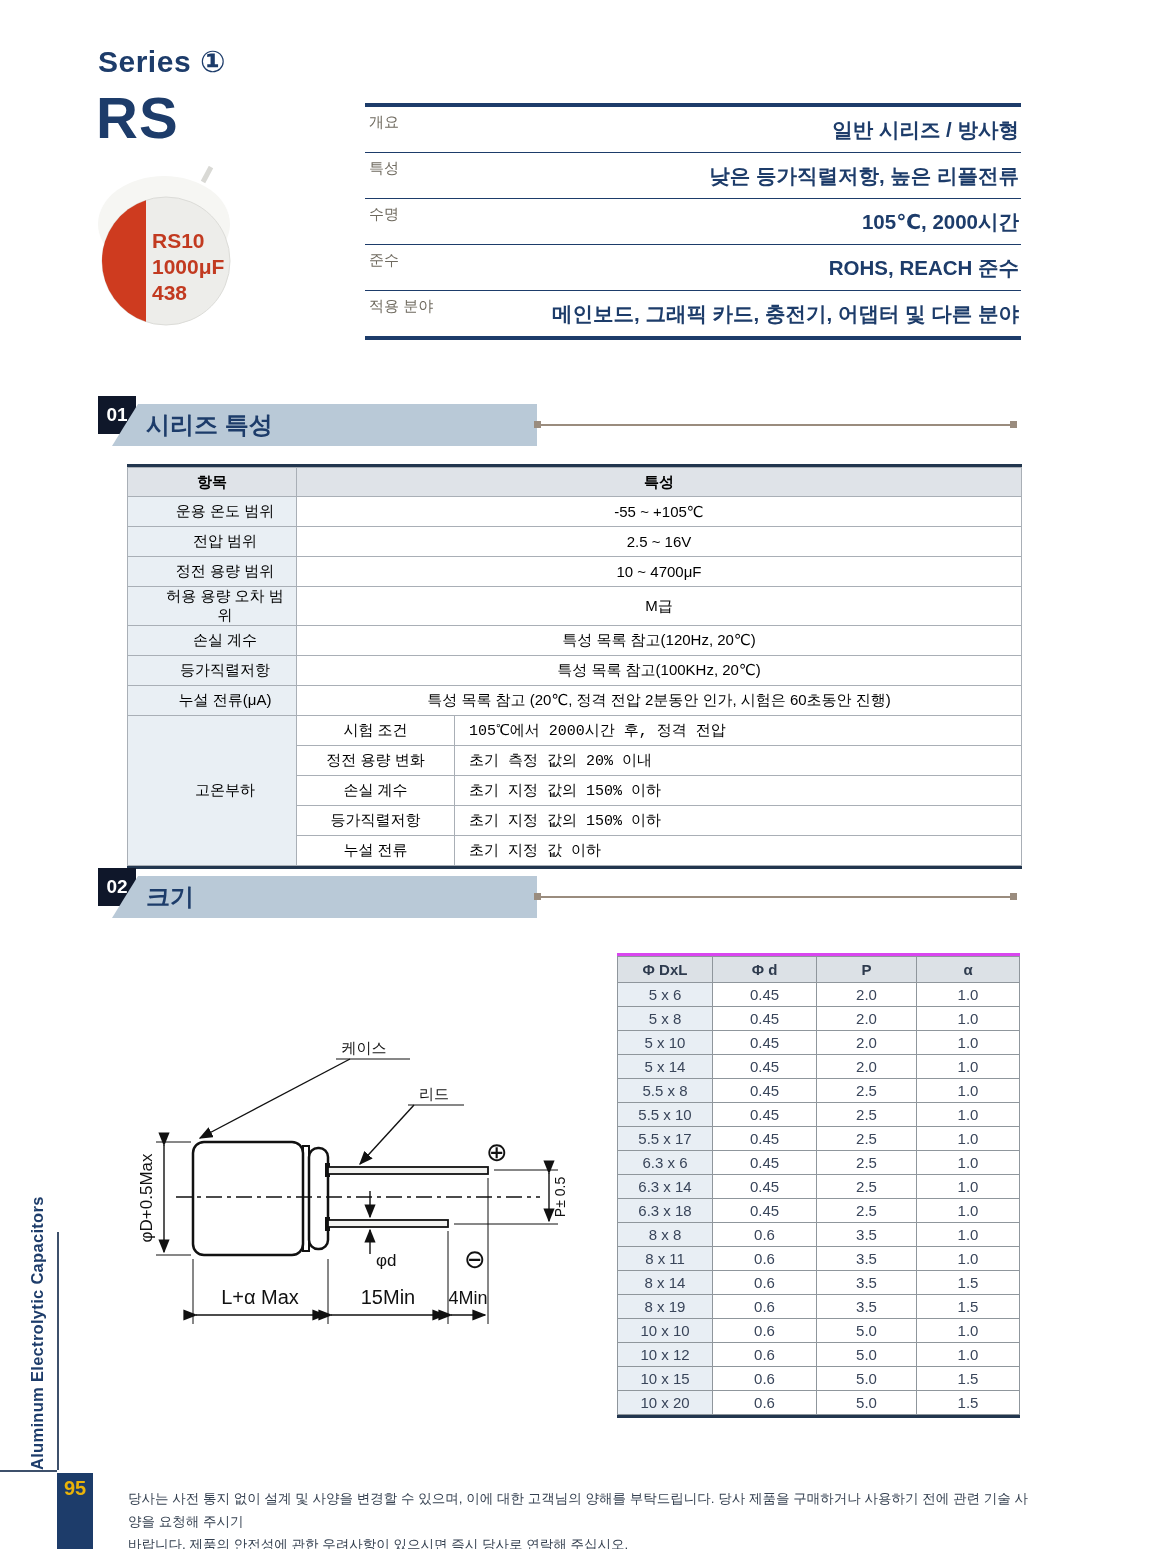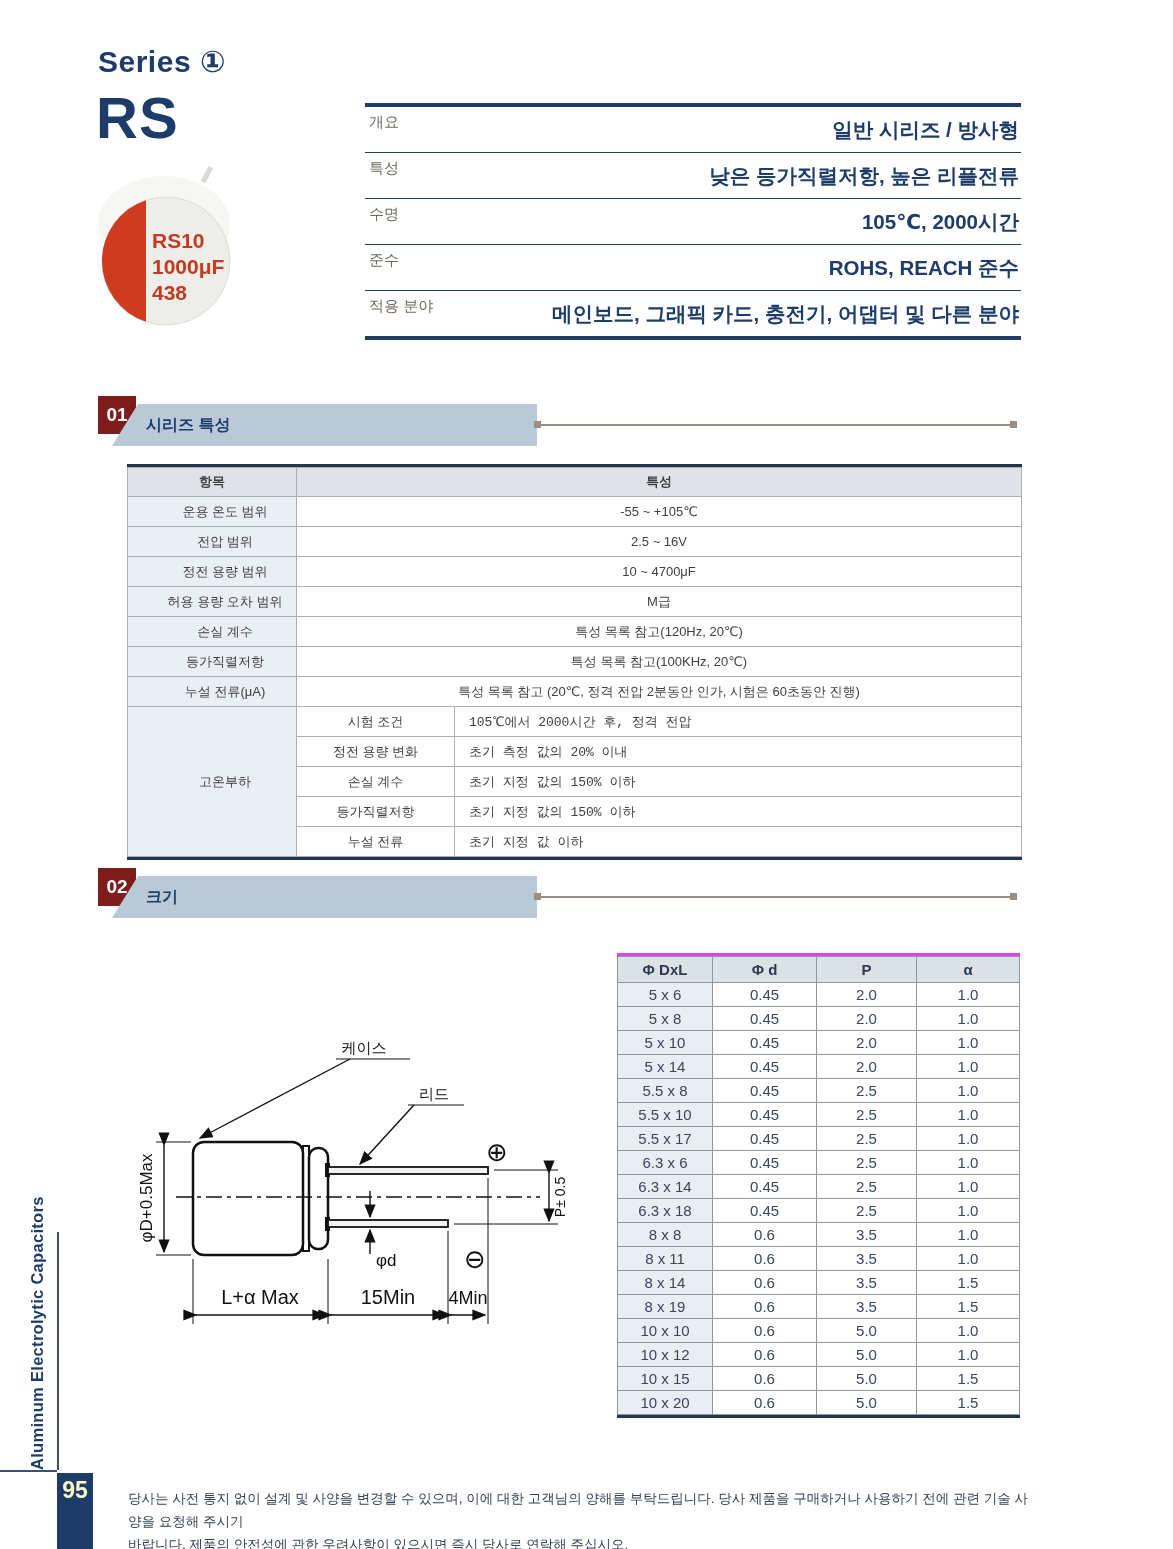--- a/index.html
+++ b/index.html
@@ -18,7 +18,7 @@
   .ov-label{position:absolute;left:4px;top:6px;font-size:15px;color:#6f6a5f;}
   .ov-value{position:absolute;right:2px;top:50%;transform:translateY(-50%);font-size:20.5px;font-weight:bold;color:#1d3c6a;white-space:nowrap;}
   
-  .sec-badge{position:absolute;left:98px;width:38px;height:38px;background:#7f1d1d;color:#fff;
+  .sec-badge{position:absolute;left:98px;width:38px;height:38px;background:#0f172a;color:#fff;
     font-size:19px;font-weight:bold;display:flex;align-items:center;justify-content:center;}
   .sec-bar{position:absolute;left:112px;width:425px;height:42px;background:#b9c9d7;
     clip-path:polygon(26px 0,100% 0,100% 100%,0 100%);}

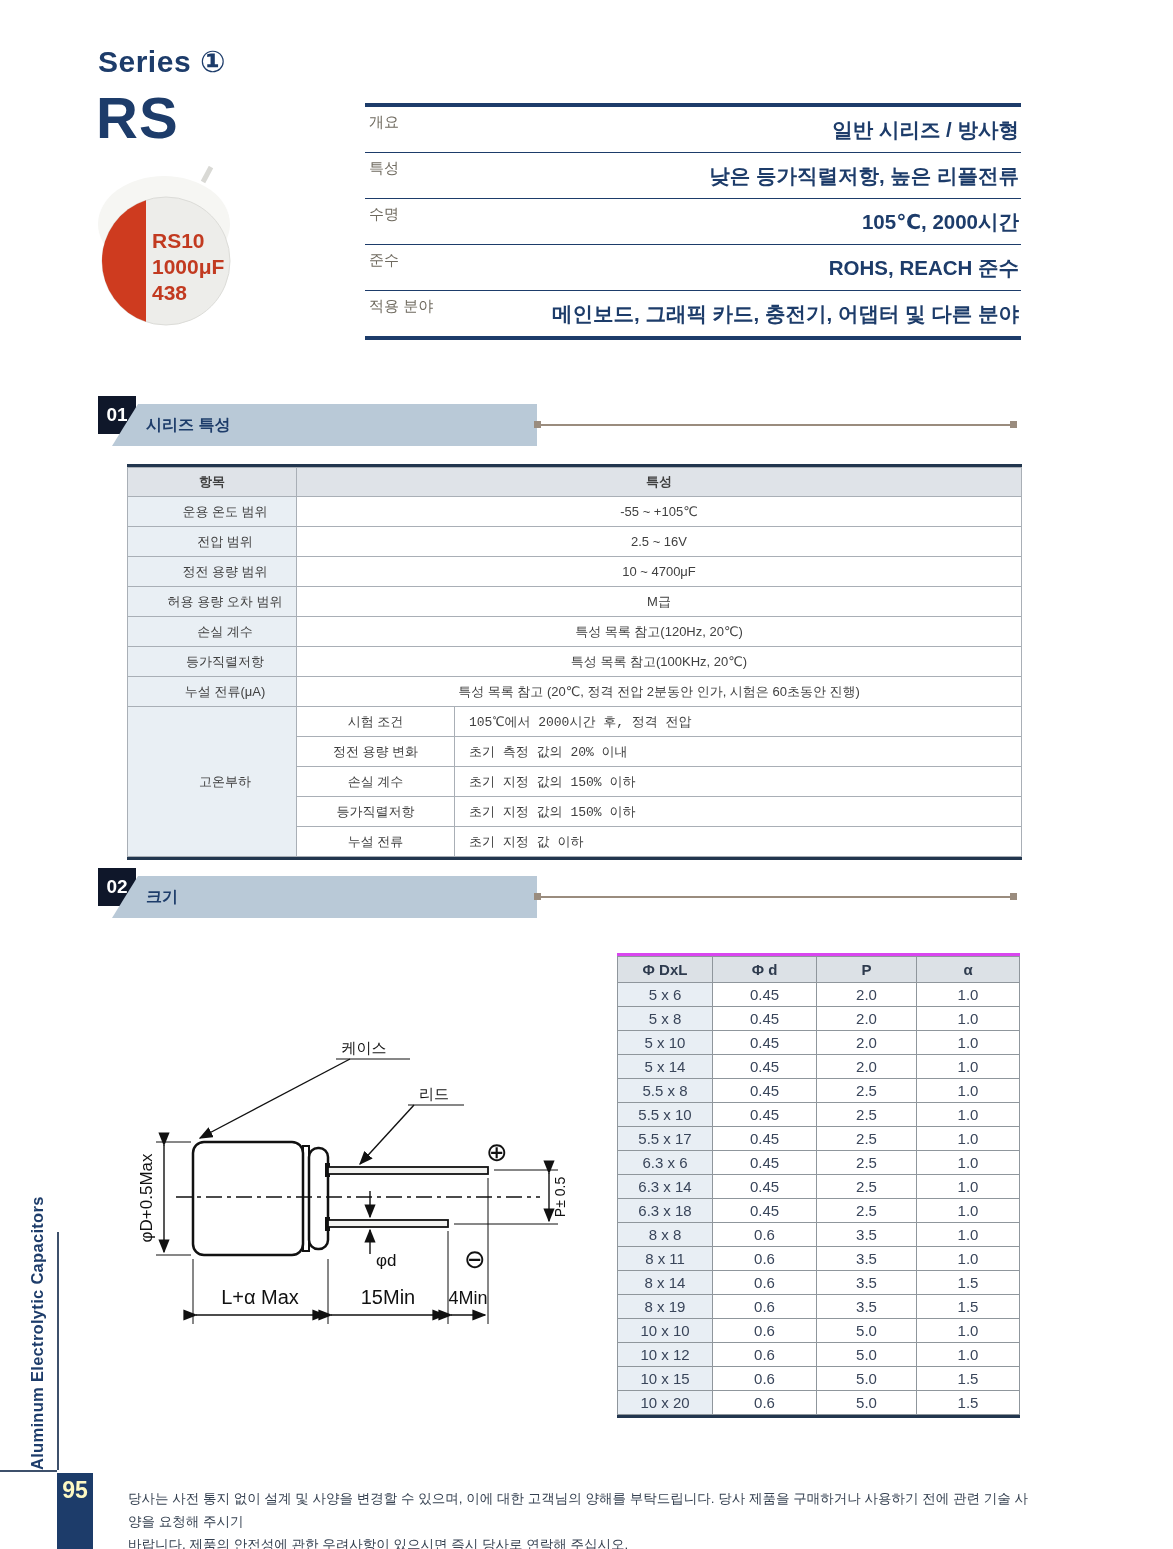--- a/index.html
+++ b/index.html
@@ -22,7 +22,7 @@
     font-size:19px;font-weight:bold;display:flex;align-items:center;justify-content:center;}
   .sec-bar{position:absolute;left:112px;width:425px;height:42px;background:#b9c9d7;
     clip-path:polygon(26px 0,100% 0,100% 100%,0 100%);}
-  .sec-title{position:absolute;left:146px;font-size:16px;font-weight:bold;color:#1d3c6a;line-height:42px;}
+  .sec-title{position:absolute;left:146px;font-size:24px;font-weight:bold;color:#1d3c6a;line-height:42px;}
   .sec-rule{position:absolute;left:537px;width:476px;height:2px;background:#9a8c7e;}
   .sec-sq{position:absolute;width:7px;height:7px;background:#9a8c7e;}
   .b1{top:396px;} .bar1{top:404px;} .t1{top:404px;} .r1{top:424px;} .sq1a{left:534px;top:421px;} .sq1b{left:1010px;top:421px;}

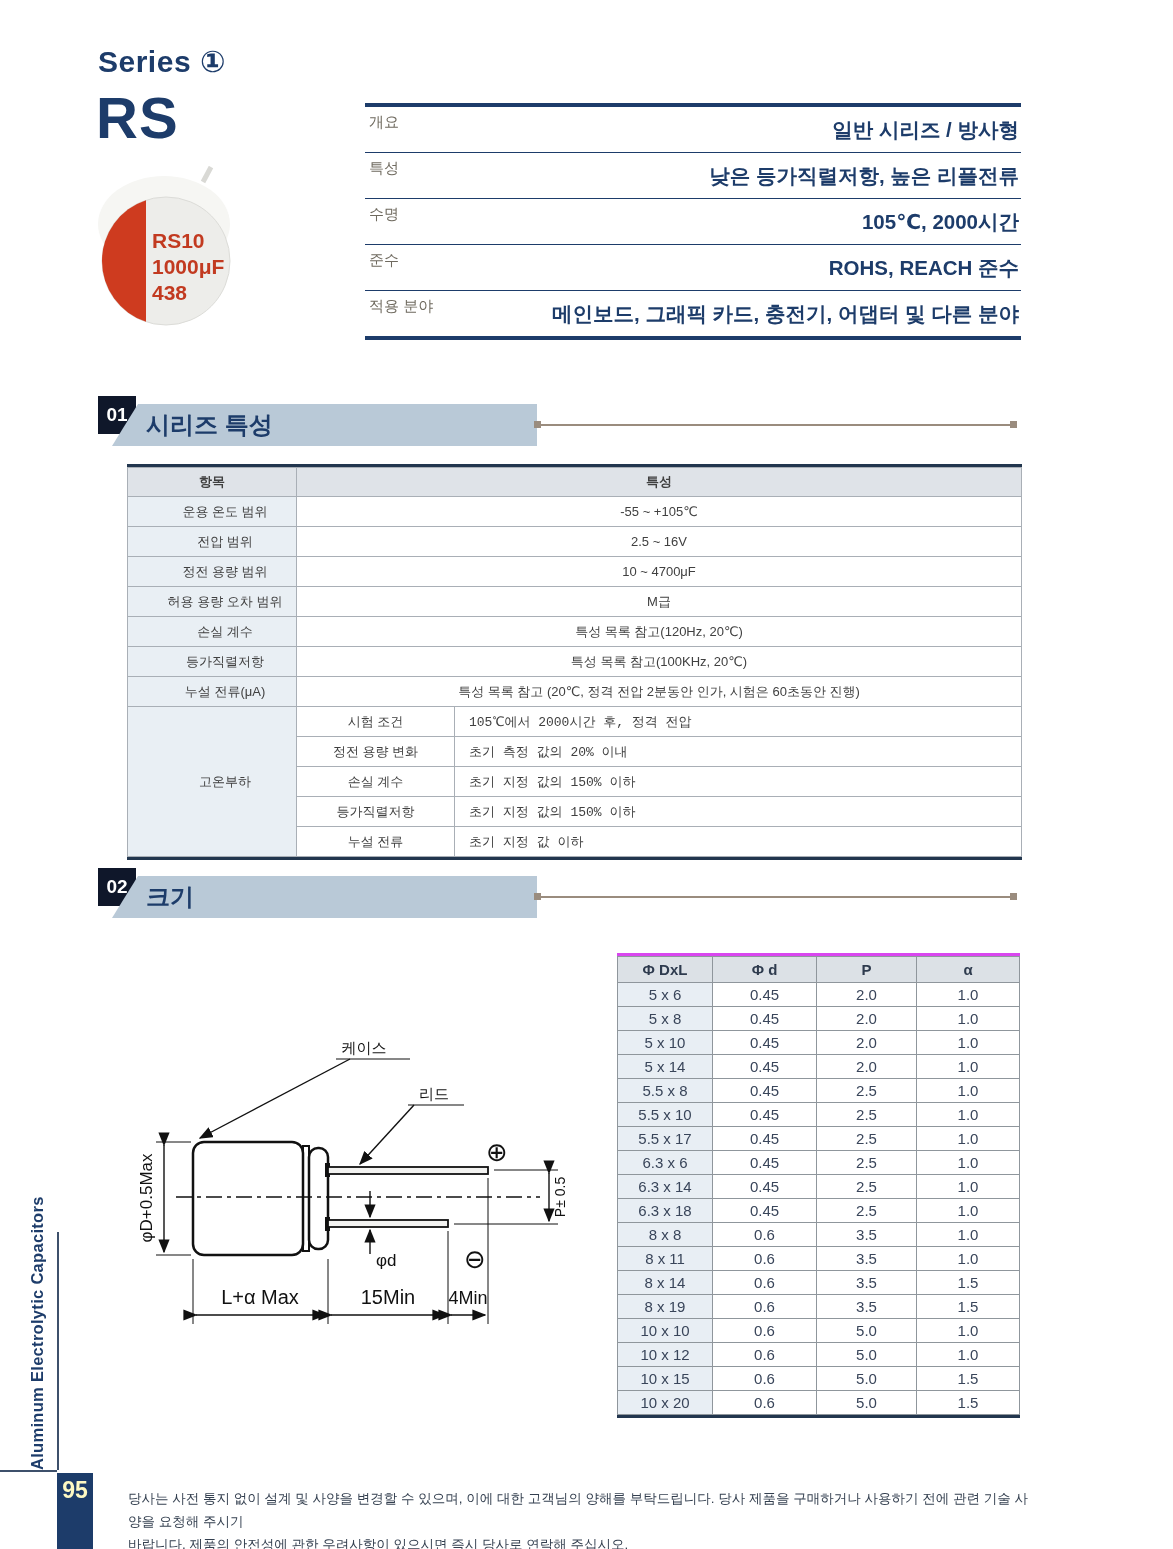--- a/index.html
+++ b/index.html
@@ -30,7 +30,7 @@
   
   .spec-wrap{position:absolute;left:127px;top:464px;width:895px;border-top:3px solid #22364e;border-bottom:3px solid #22364e;}
   table.spec{border-collapse:collapse;width:895px;table-layout:fixed;}
-  table.spec th,table.spec td{border:1px solid #a9afb6;font-size:13px;color:#404040;text-align:center;height:29px;padding:0 6px;}
+  table.spec th,table.spec td{border:1px solid #a9afb6;font-size:15px;color:#000000;text-align:center;height:29px;padding:0 6px;}
   table.spec thead th{background:#dfe3e8;font-weight:bold;height:28px;}
   table.spec td.c1{background:#e9eff4;padding-left:32px;}
   table.spec td.gval{text-align:left;padding-left:14px;font-family:Liberation Mono, monospace;}

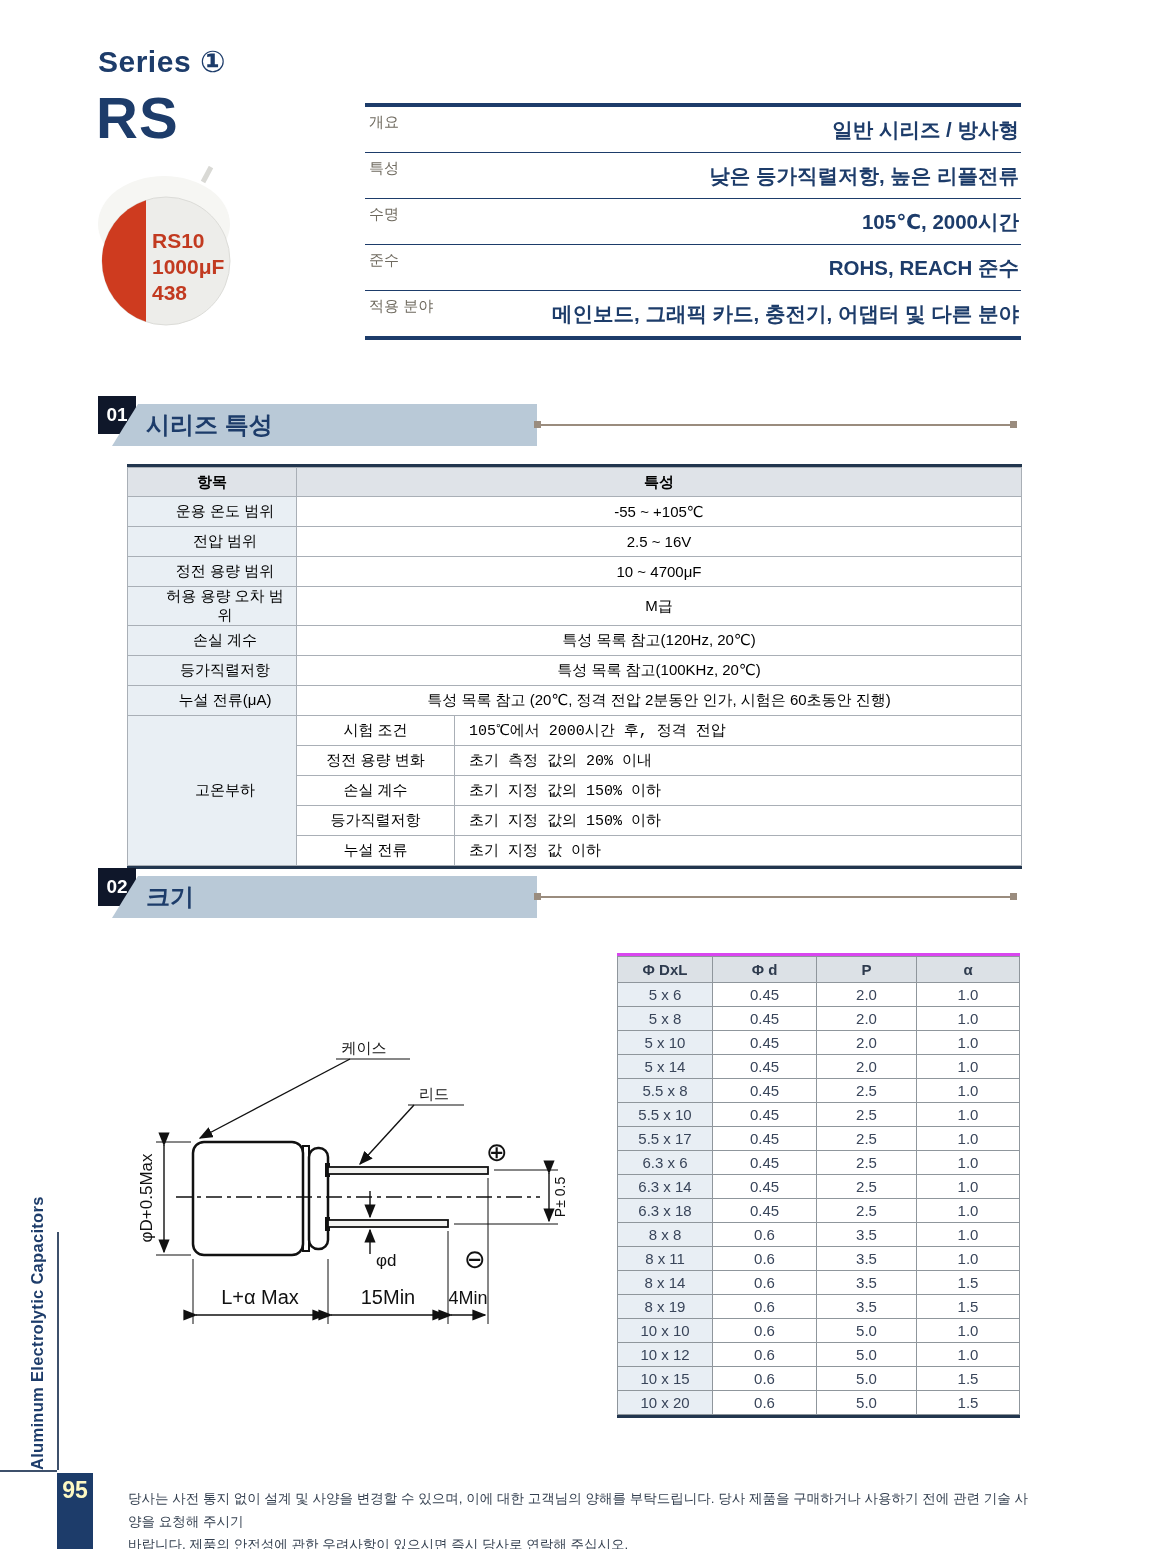--- a/index.html
+++ b/index.html
@@ -49,8 +49,8 @@
     font-size:16.5px;font-weight:600;color:#1d3c6a;letter-spacing:.3px;white-space:nowrap;}
   .vline{position:absolute;left:57px;top:1232px;width:1.5px;height:238px;background:#3e506b;}
   .hline{position:absolute;left:0;top:1470px;width:57px;height:1.5px;background:#3e506b;}
-  .pagebox{position:absolute;left:57px;top:1473px;width:36px;height:76px;background:#1d3c6a;color:#fef9c3;
-    font-size:23px;font-weight:bold;text-align:center;padding-top:4px;box-sizing:border-box;}
+  .pagebox{position:absolute;left:57px;top:1473px;width:36px;height:76px;background:#1d3c6a;color:#eab308;
+    font-size:20px;font-weight:bold;text-align:center;padding-top:4px;box-sizing:border-box;}
   .footer-text{position:absolute;left:128px;top:1487px;width:905px;font-size:13.5px;line-height:23px;color:#333f4f;}
 </style>
 </head>

